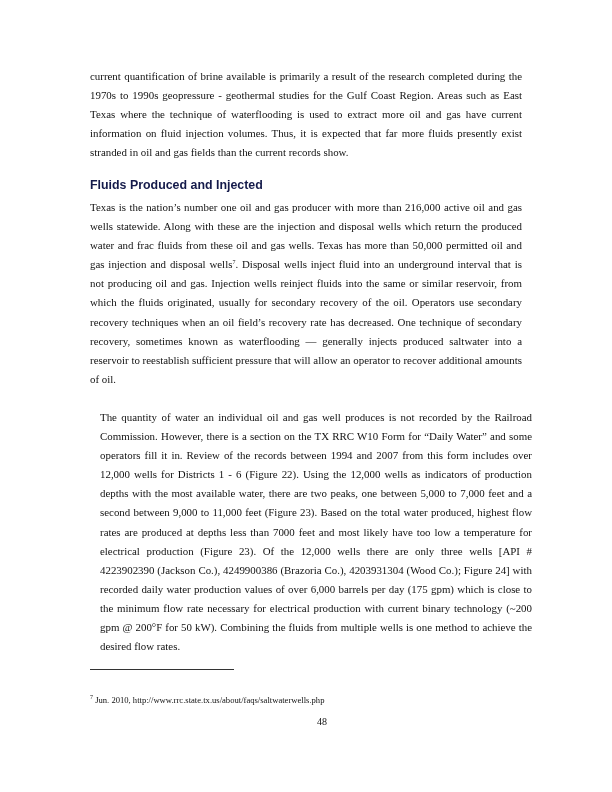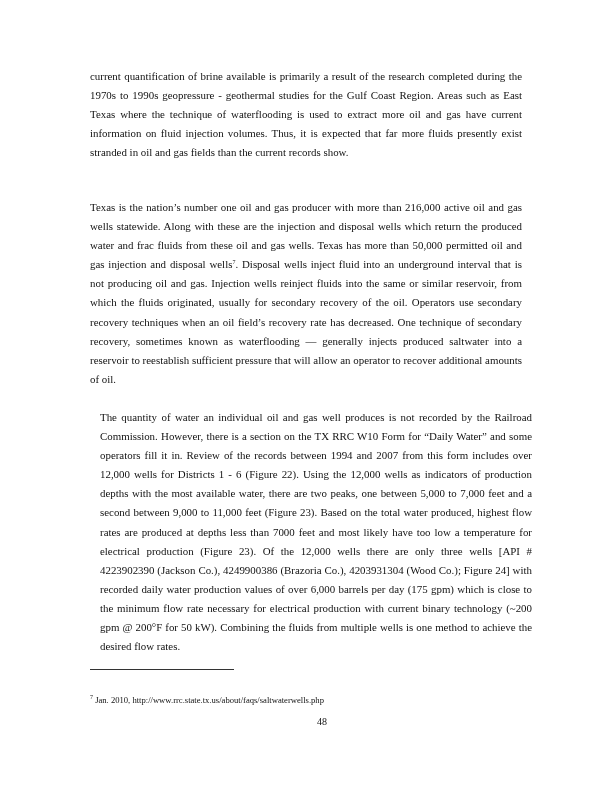--- a/index.html
+++ b/index.html
@@ -38,6 +38,7 @@
     <p>current quantification of brine available is primarily a result of the research completed during the 1970s to 1990s geopressure - geothermal studies for the Gulf Coast Region.  Areas such as East Texas where the technique of waterflooding is used to extract more oil and gas have current information on fluid injection volumes.  Thus, it is expected that far more fluids presently exist stranded in oil and gas fields than the current records show.</p>
   </div>
 
+  <h2 class="heading">Fluids Produced and Injected</h2>
 
   <div class="text p2">
     <p><span>Texas is the nation’s number one oil and gas producer with more than 216,000 active oil and gas wells statewide. Along with these are the injection and disposal wells which return the produced water and frac fluids from these oil and gas wells.  Texas has more than 50,000 permitted oil and gas injection and disposal wells</span><sup>7</sup><span>.  Disposal wells inject fluid into an underground interval that is not producing oil and gas.  Injection wells reinject fluids into the same or similar reservoir, from which the fluids originated, usually for secondary recovery of the oil.  Operators use secondary recovery techniques when an oil field’s recovery rate has decreased.  One technique of secondary recovery, sometimes known as waterflooding — generally injects produced saltwater into a reservoir to reestablish sufficient pressure that will allow an operator to recover additional amounts of oil.</span></p>

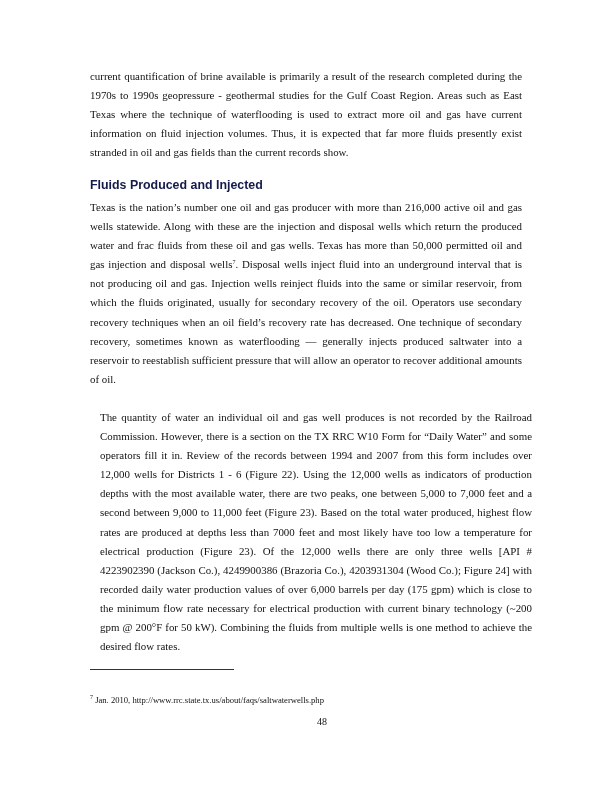--- a/index.html
+++ b/index.html
@@ -50,7 +50,7 @@
 
   <div class="fn-rule"></div>
 
-  <div class="footnote"><sup>7</sup><span> Jan. 2010, http://www.rrc.state.tx.us/about/faqs/saltwaterwells.php</span></div>
+  <div class="footnote"><sup>7</sup><span> Jun. 2010, http://www.rrc.state.tx.us/about/faqs/saltwaterwells.php</span></div>
 
   <div class="page-number">48</div>
 </div>

